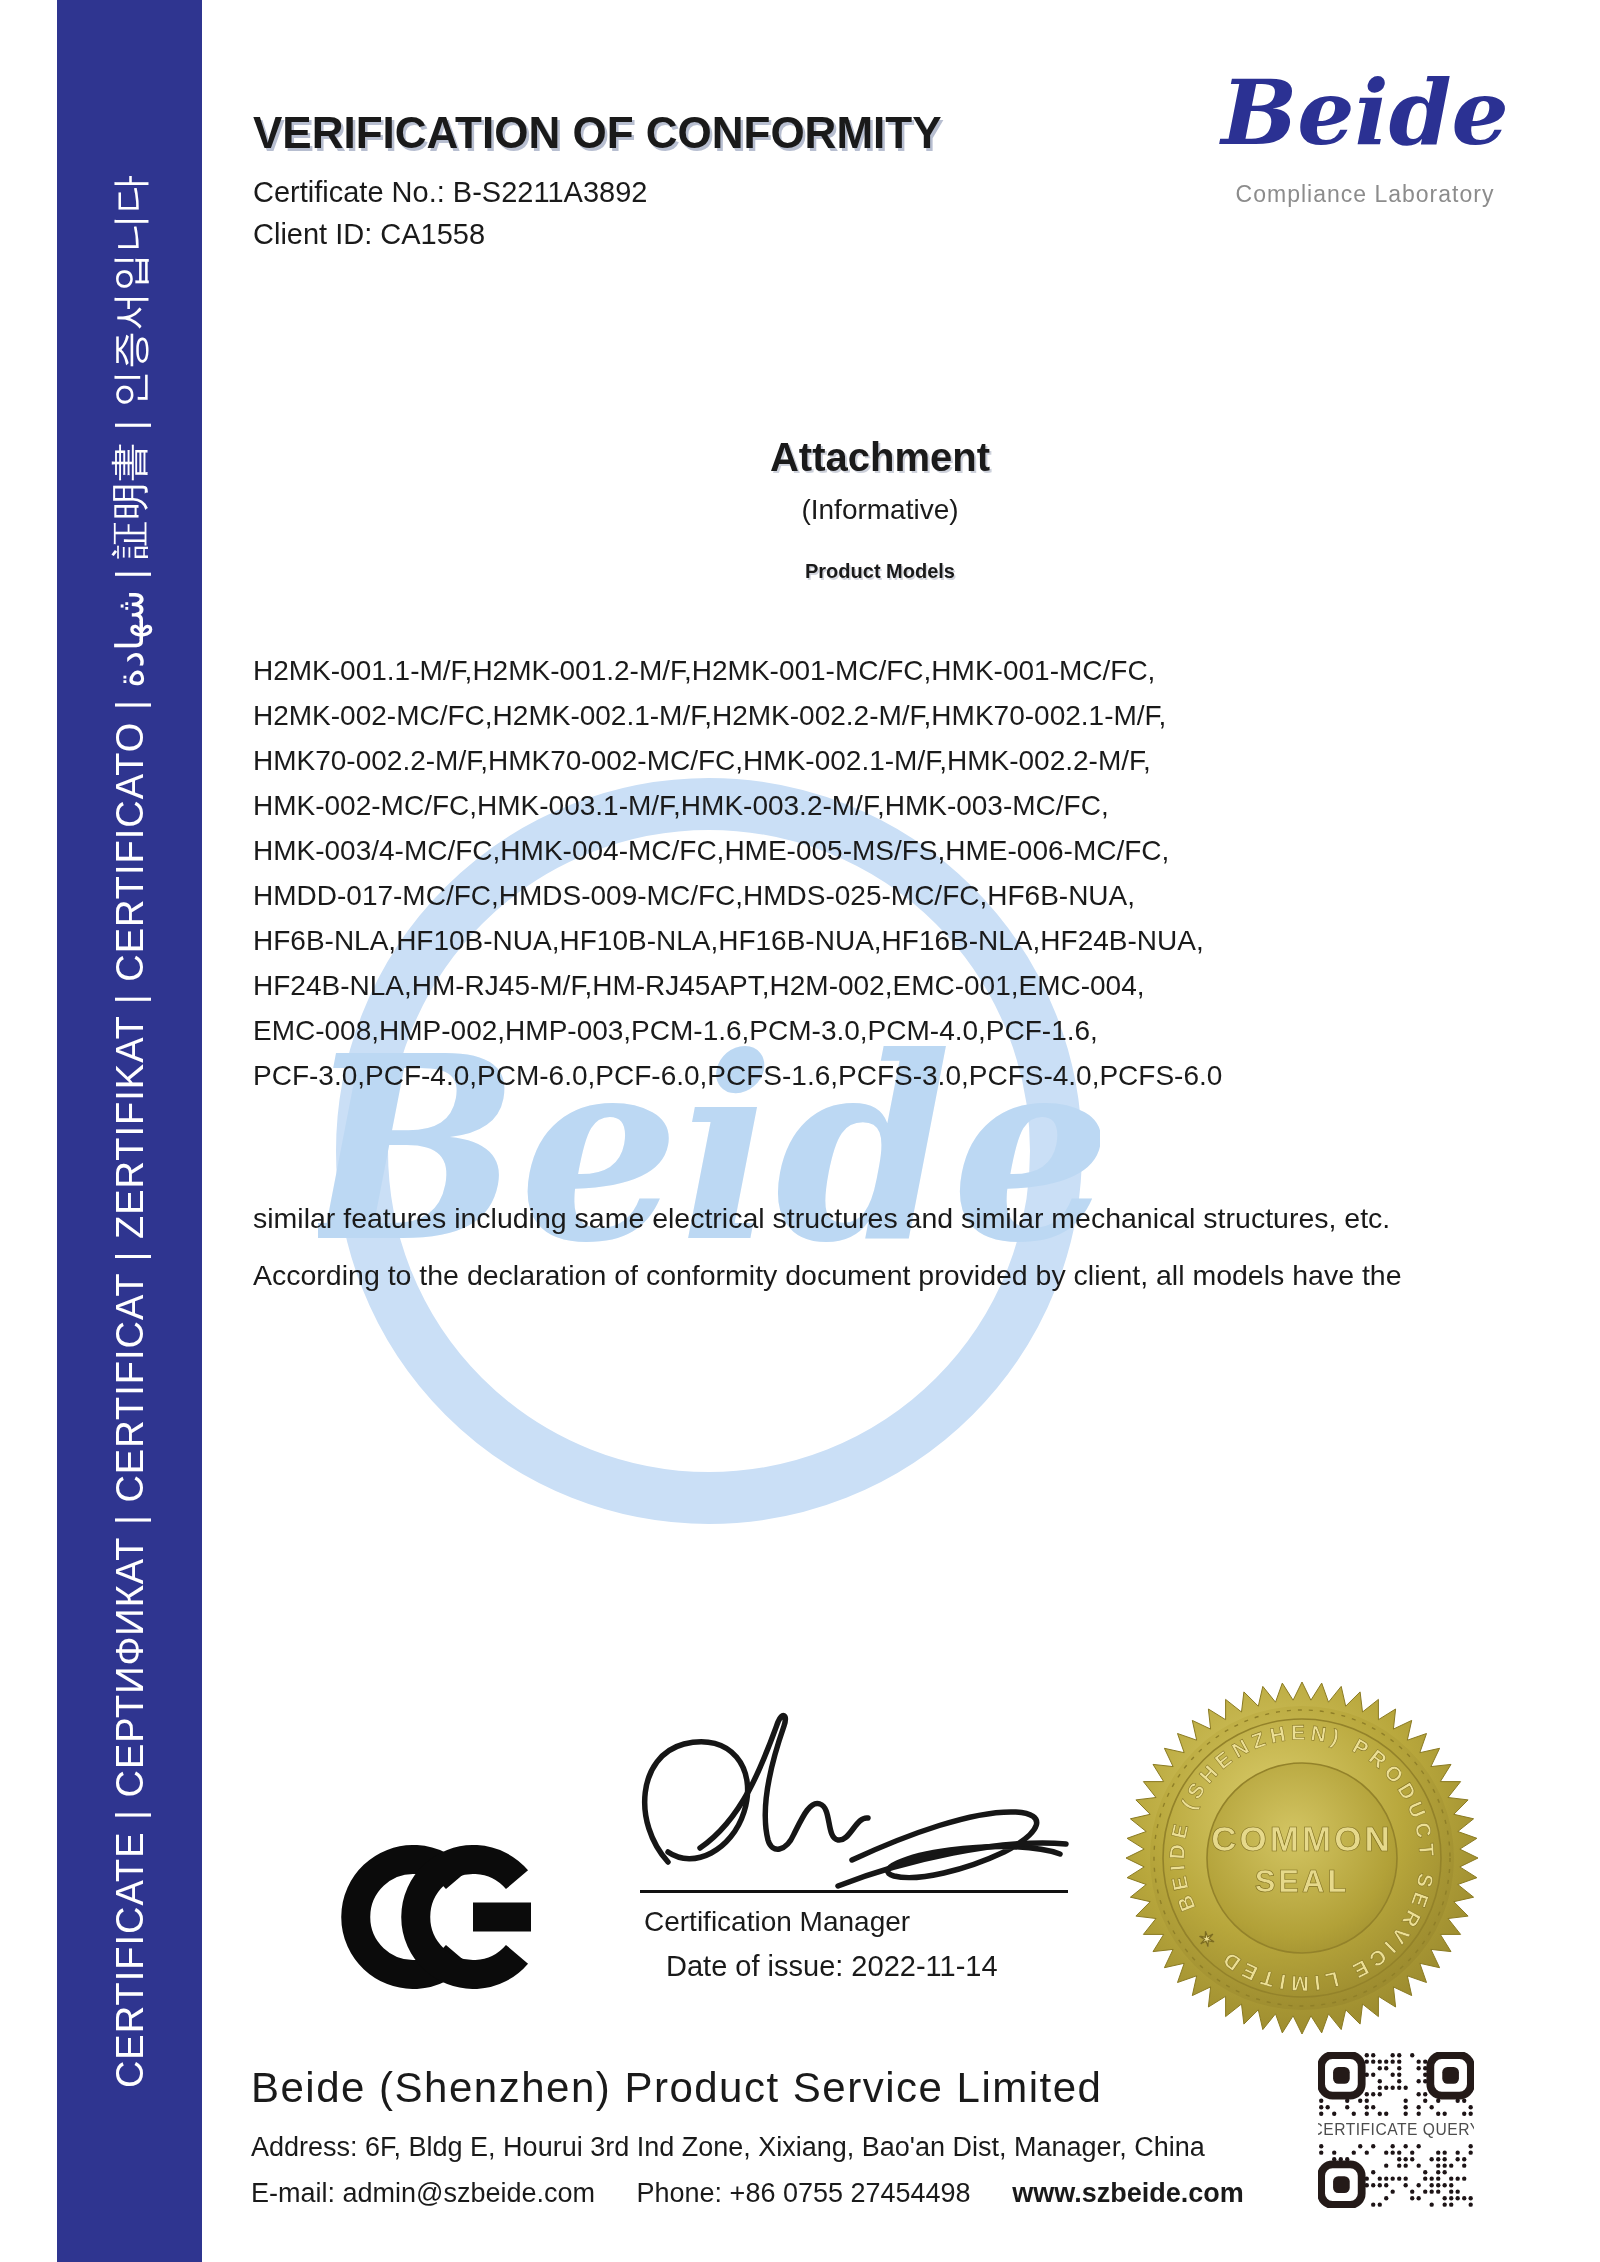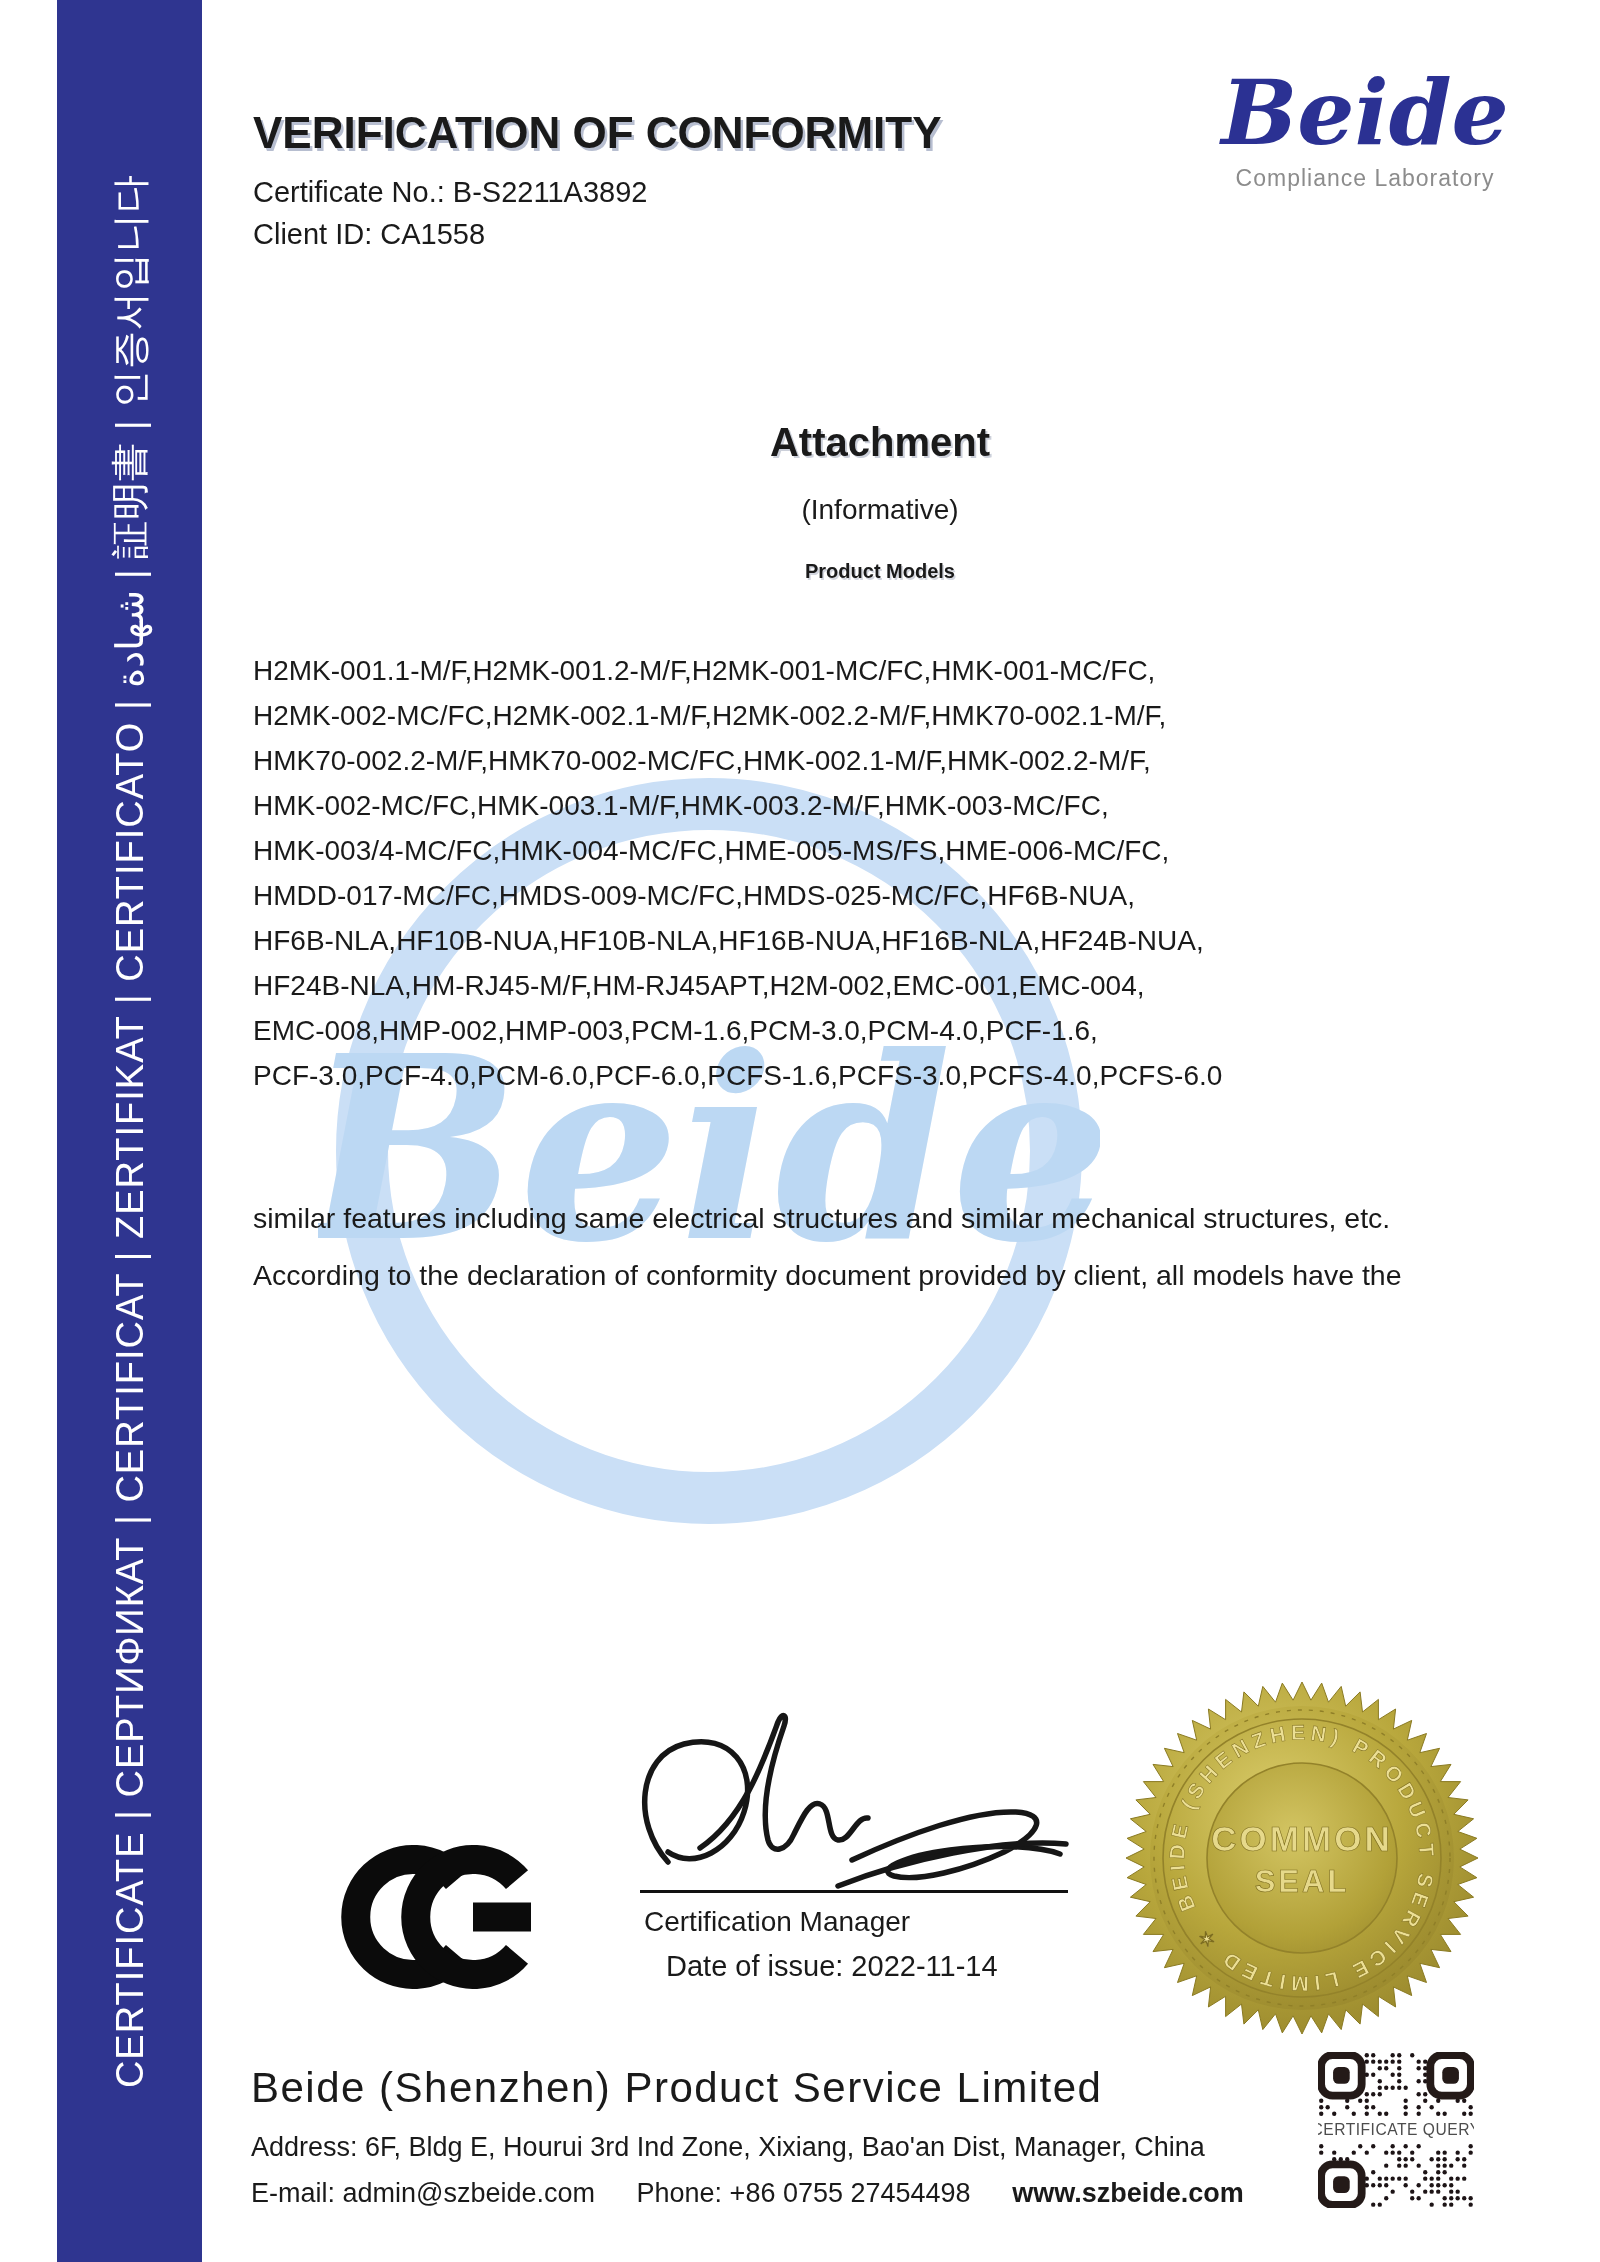--- a/index.html
+++ b/index.html
@@ -33,7 +33,7 @@
     font-family:"DejaVu Serif", serif;font-style:italic;font-weight:bold;
     font-size:90px;line-height:100px;color:var(--logo_navy,#2b3193);
   }
-  .logo-sub{font-size:23px;color:var(--subtitle_gray,#8c8c8c);letter-spacing:1px;margin-top:3px;}
+  .logo-sub{font-size:23px;color:var(--subtitle_gray,#8c8c8c);letter-spacing:1px;margin-top:19px;}
   
   .center-block{position:absolute;left:200px;width:1360px;text-align:center;z-index:2;}
   .h-attachment{top:420px;font-size:40px;font-weight:bold;text-shadow:2px 2px 0 rgba(110,120,150,0.35);}

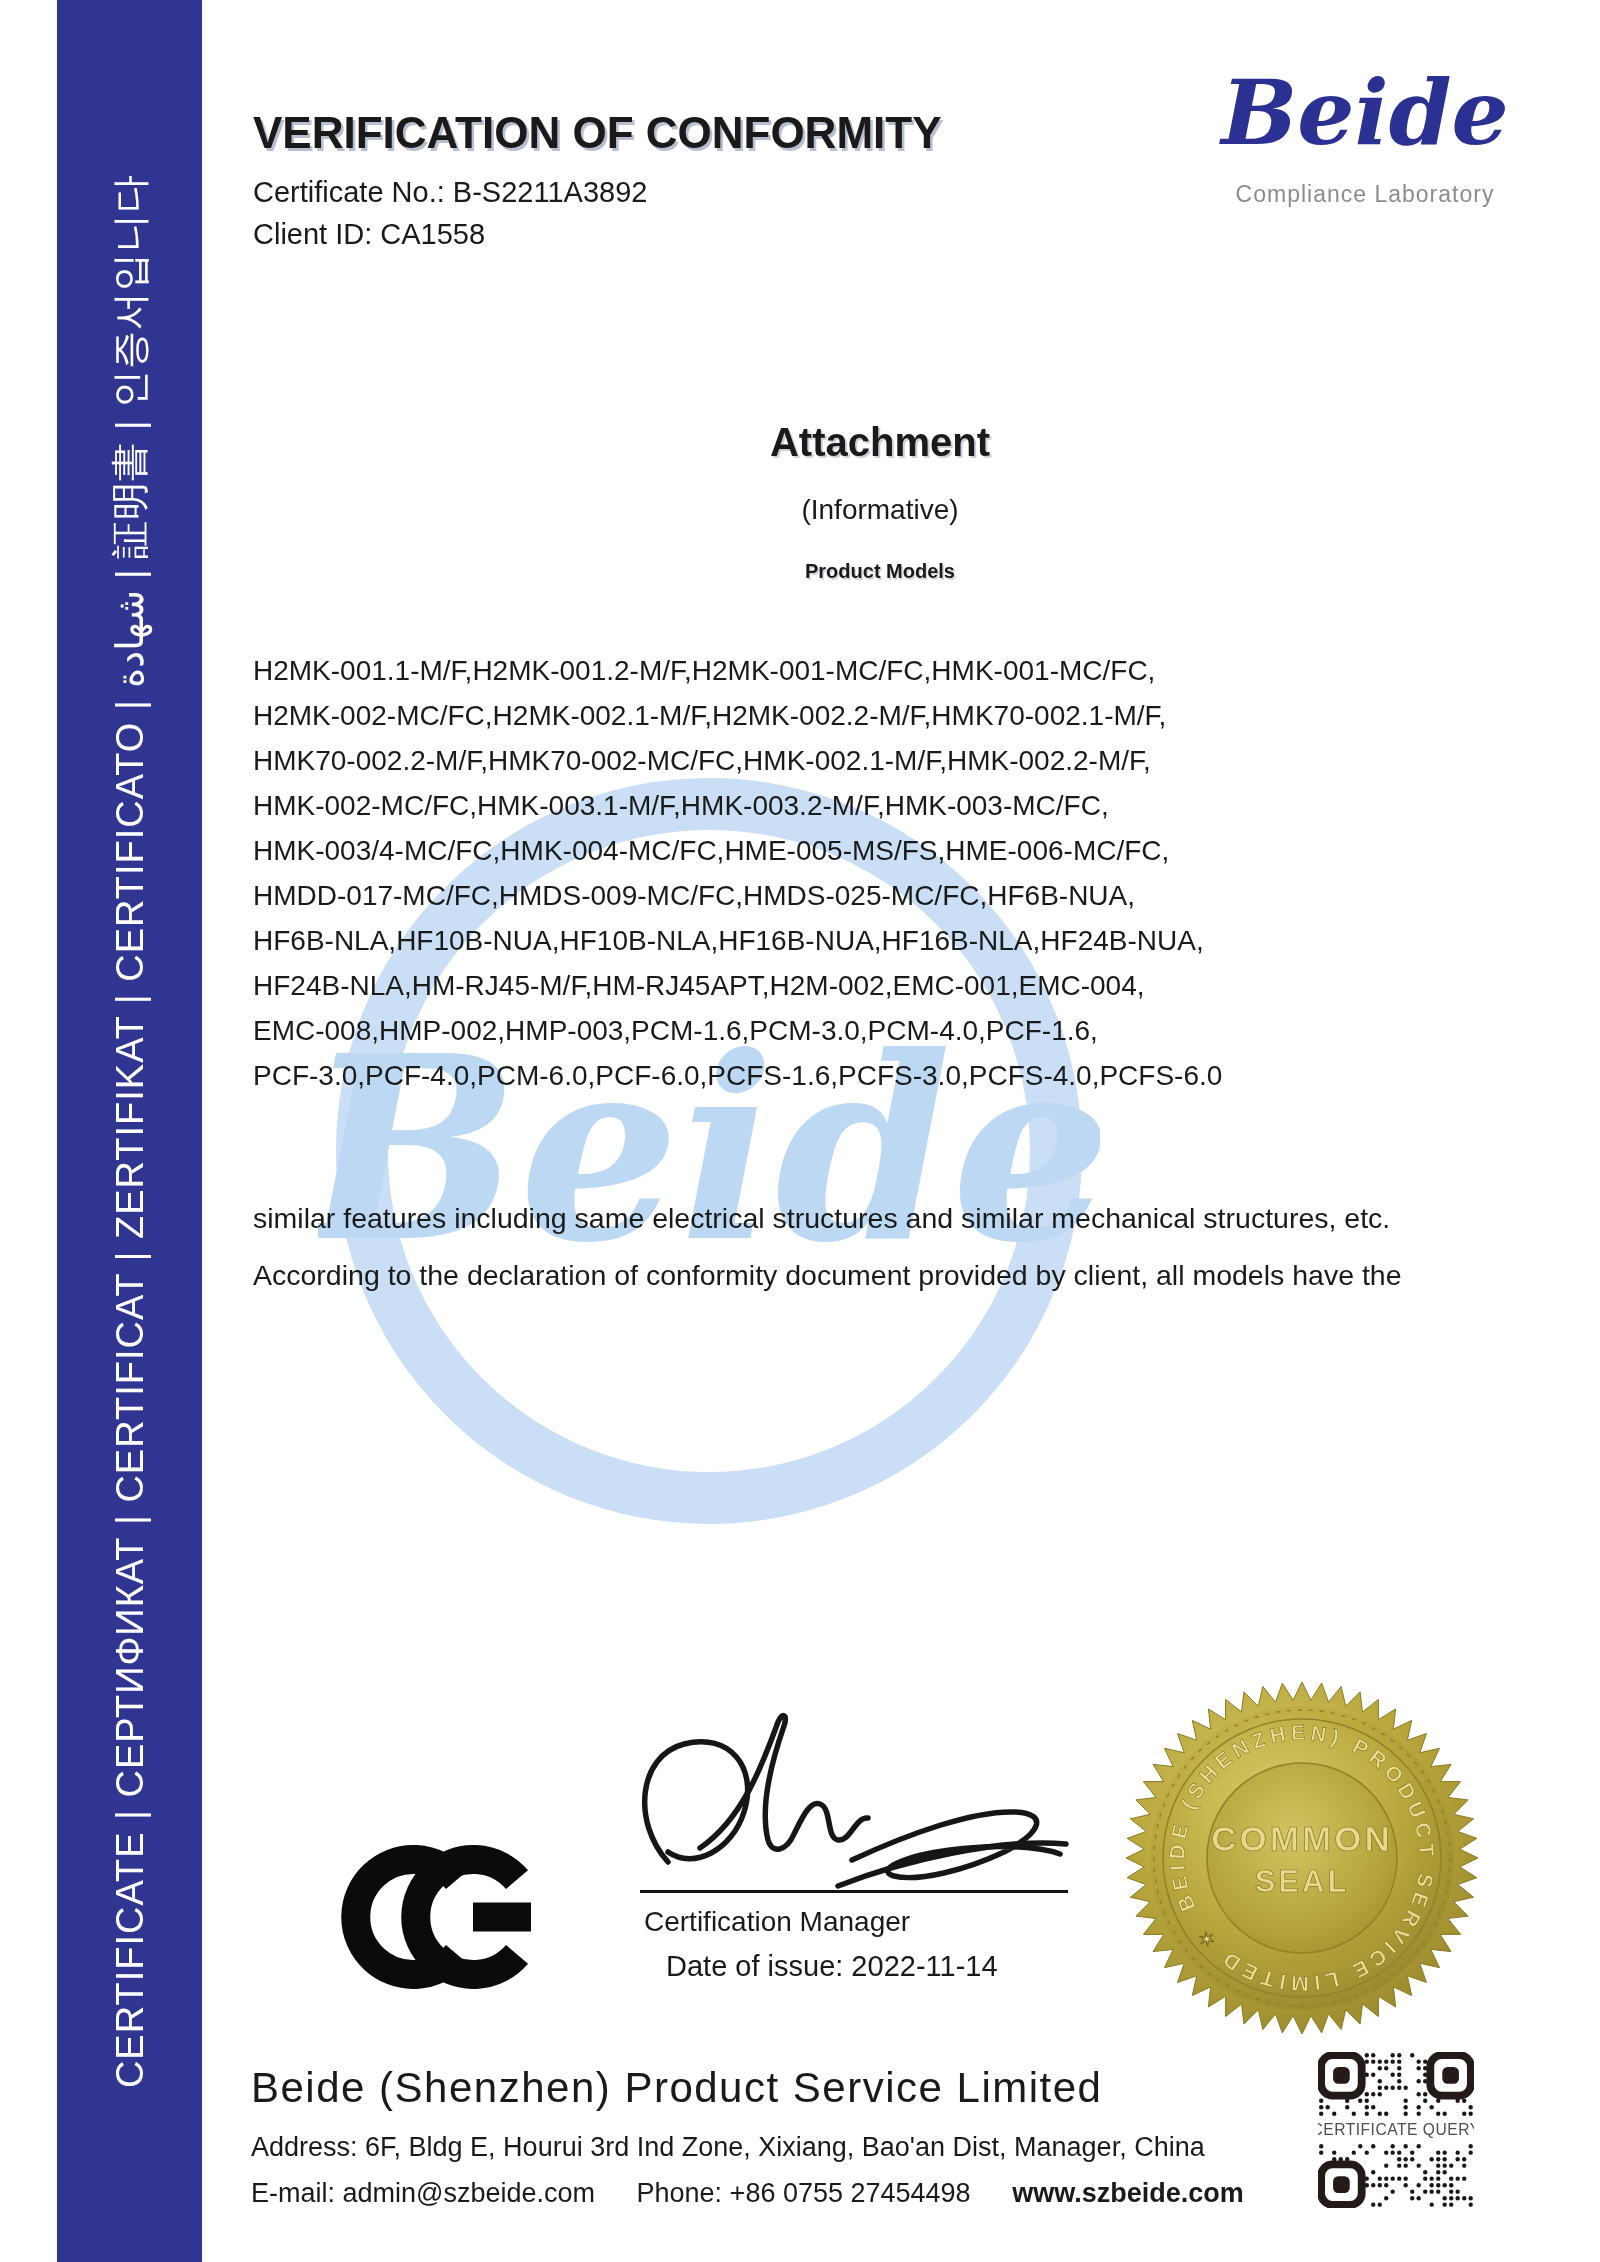--- a/index.html
+++ b/index.html
@@ -36,7 +36,7 @@
   .logo-sub{font-size:23px;color:var(--subtitle_gray,#8c8c8c);letter-spacing:1px;margin-top:19px;}
   
   .center-block{position:absolute;left:200px;width:1360px;text-align:center;z-index:2;}
-  .h-attachment{top:420px;font-size:40px;font-weight:bold;text-shadow:2px 2px 0 rgba(110,120,150,0.35);}
+  .h-attachment{top:435px;font-size:40px;font-weight:bold;text-shadow:2px 2px 0 rgba(110,120,150,0.35);}
   .h-informative{top:494px;font-size:28px;}
   .h-models{top:560px;font-size:20px;font-weight:bold;text-shadow:1.5px 1.5px 0 rgba(110,120,150,0.3);}
   

